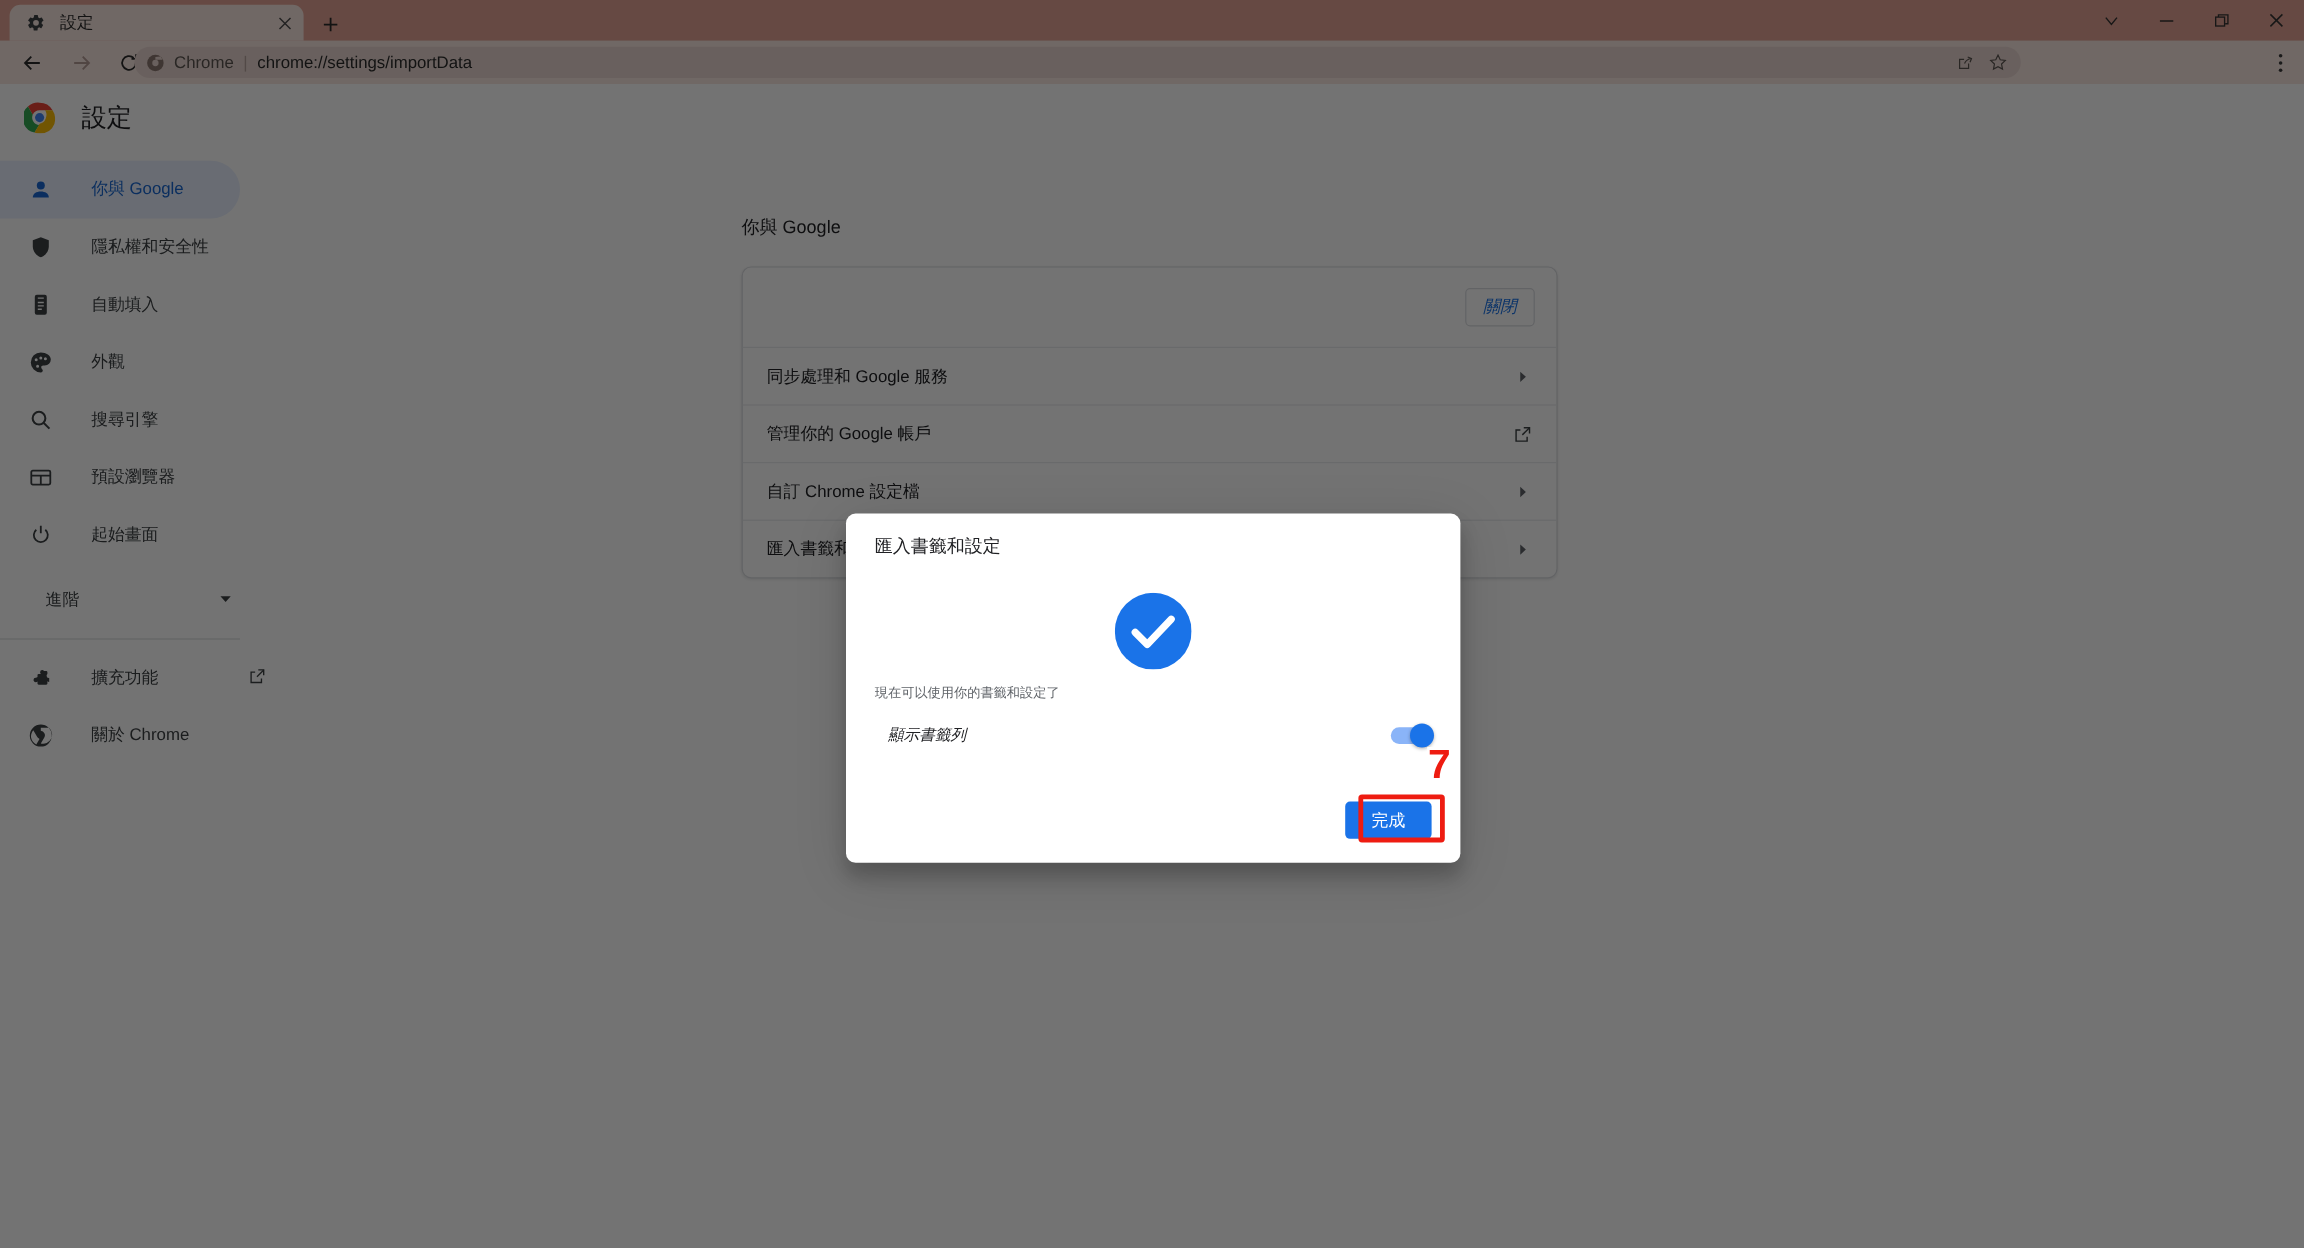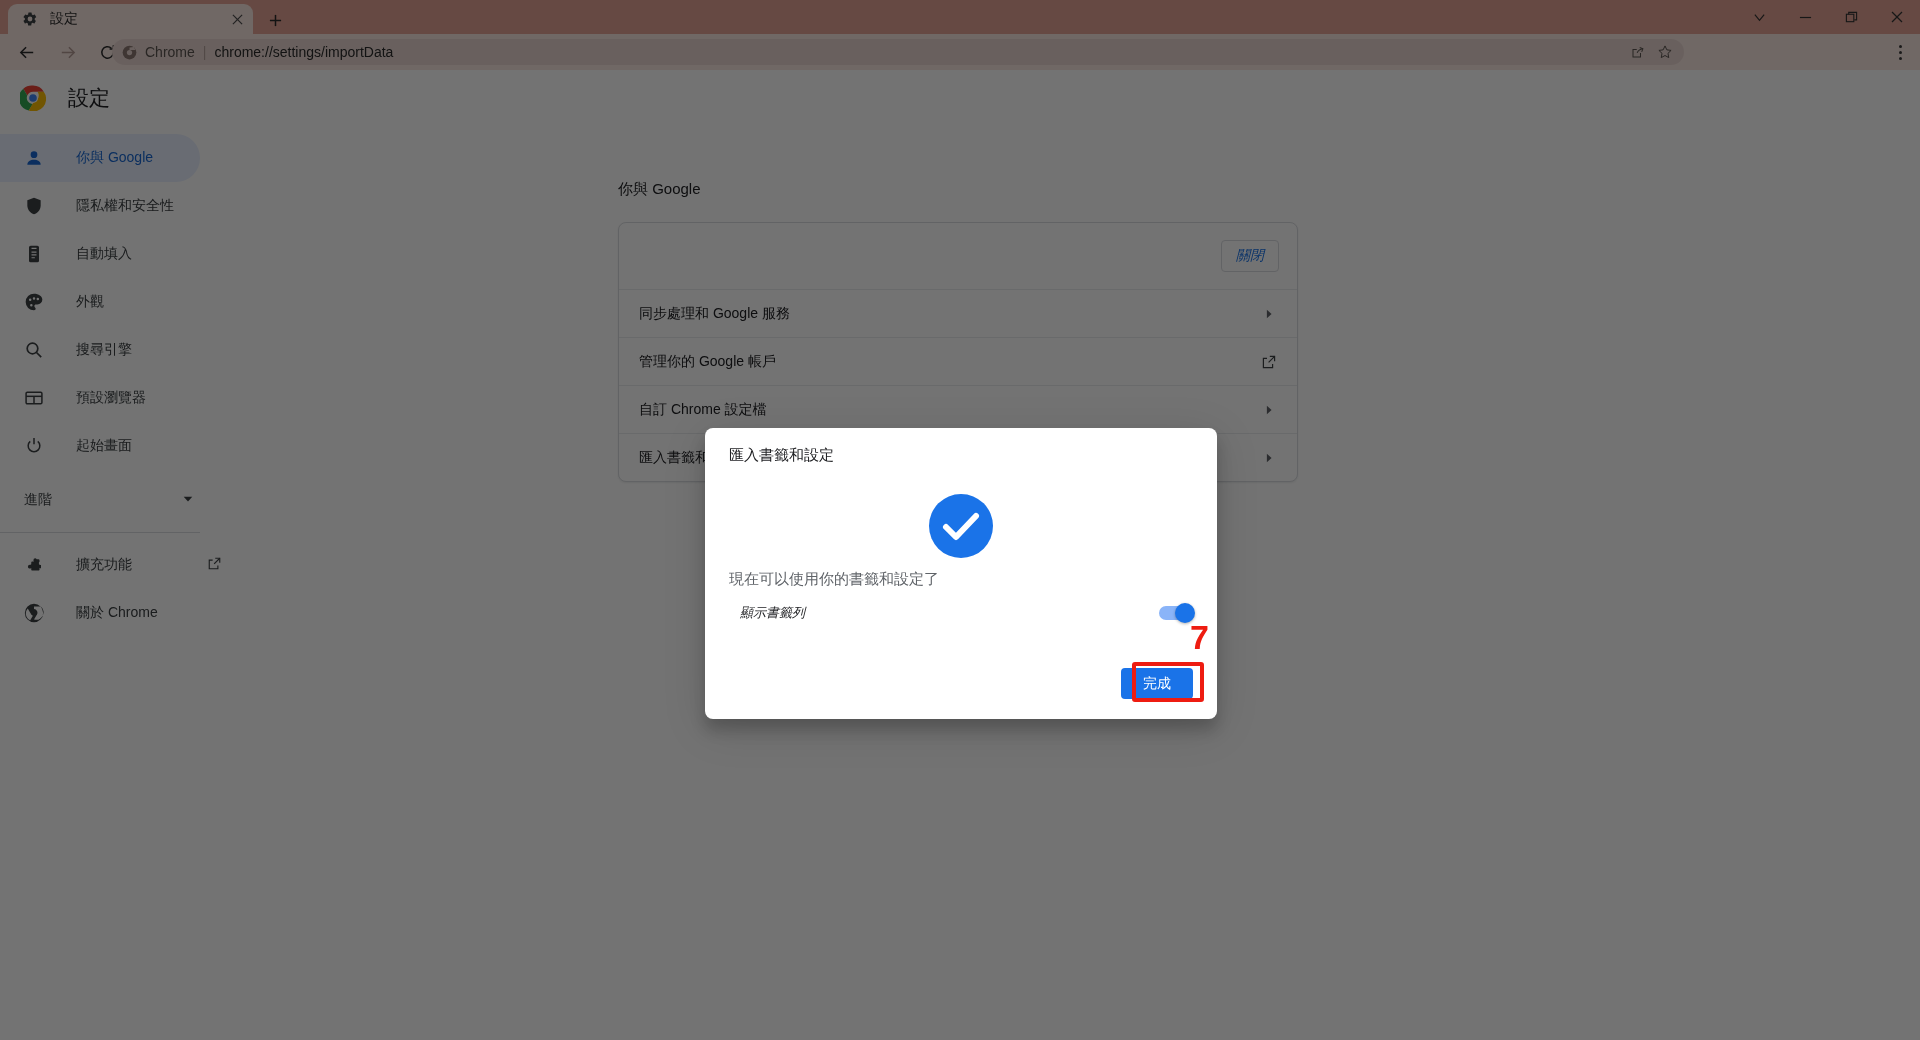--- a/index.html
+++ b/index.html
@@ -106,7 +106,7 @@
   .snav-item.active { background: #e8f0fe; color: #1967d2; }
   .snav-item.active .ic svg { fill: #1967d2; }
   .snav-adv {
-    height: 48px; display: flex; align-items: center; padding-left: 24px;
+    height: 48px; display: flex; align-items: center; padding-left: 38px;
     font-size: 14px; color: #3c4043; margin-top: 6px; width: 200px;
   }
   .snav-adv .chev { margin-left: auto; margin-right: 6px; }

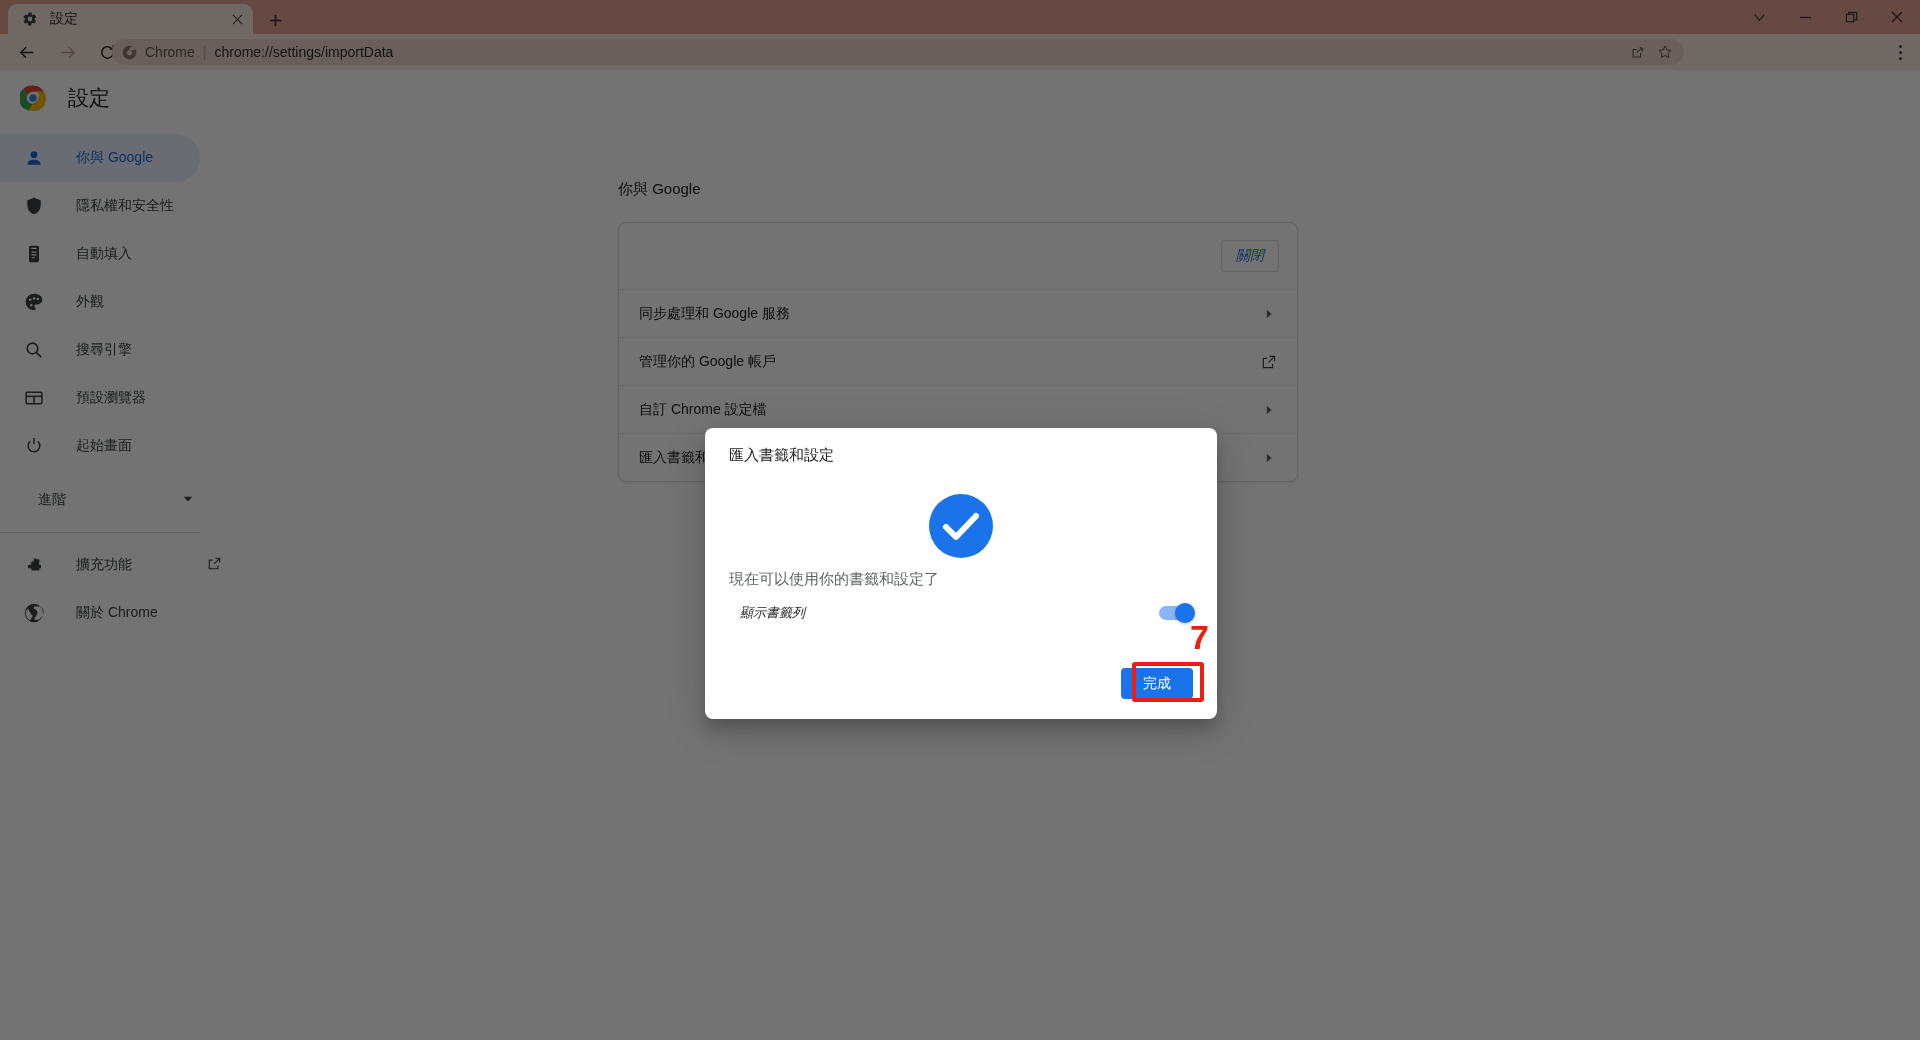--- a/index.html
+++ b/index.html
@@ -149,7 +149,7 @@
   }
   .dlg-title { position: absolute; left: 24px; top: 18px; font-size: 15px; color: #202124; }
   .dlg-check { position: absolute; left: 50%; top: 66px; transform: translateX(-50%); width: 64px; height: 64px; }
-  .dlg-msg { position: absolute; left: 24px; top: 142px; font-size: 15px; color: #5f6368; text-align: center; }
+  .dlg-msg { position: absolute; left: 24px; top: 142px; font-size: 11px; color: #5f6368; text-align: center; }
   .dlg-toggle-row {
     position: absolute; left: 24px; right: 24px; top: 168px; height: 34px;
     display: flex; align-items: center; font-style: italic;

